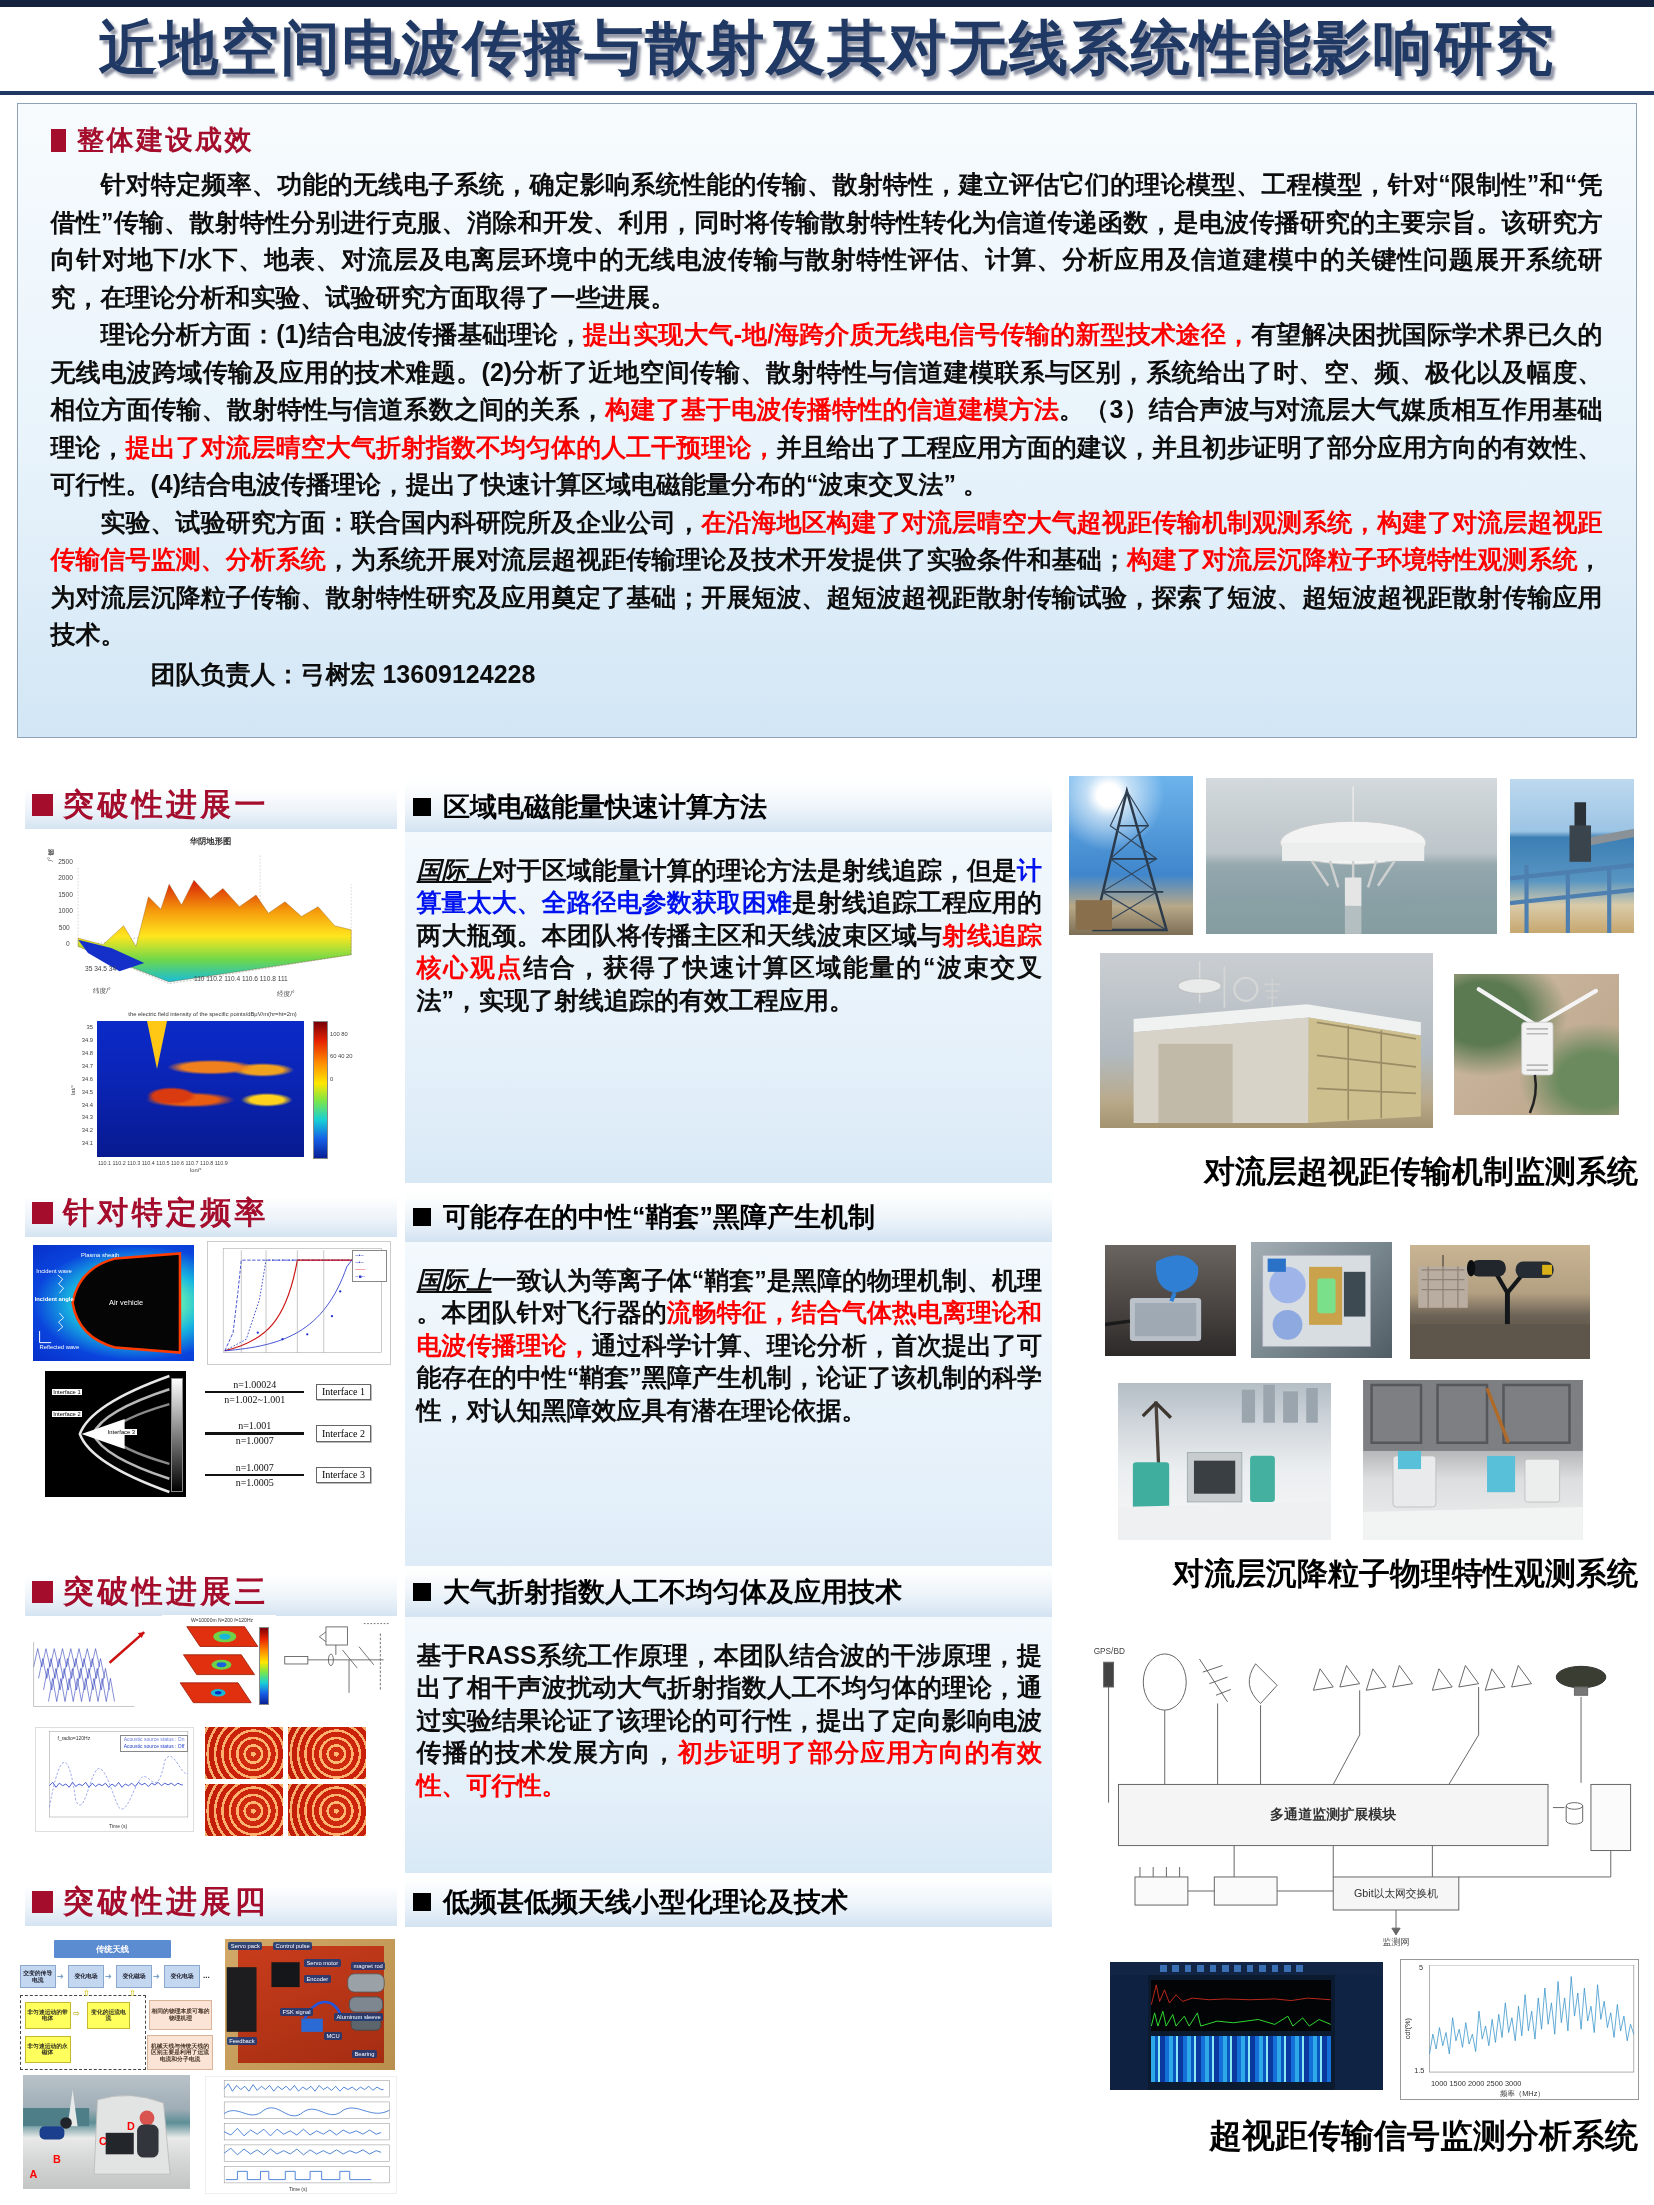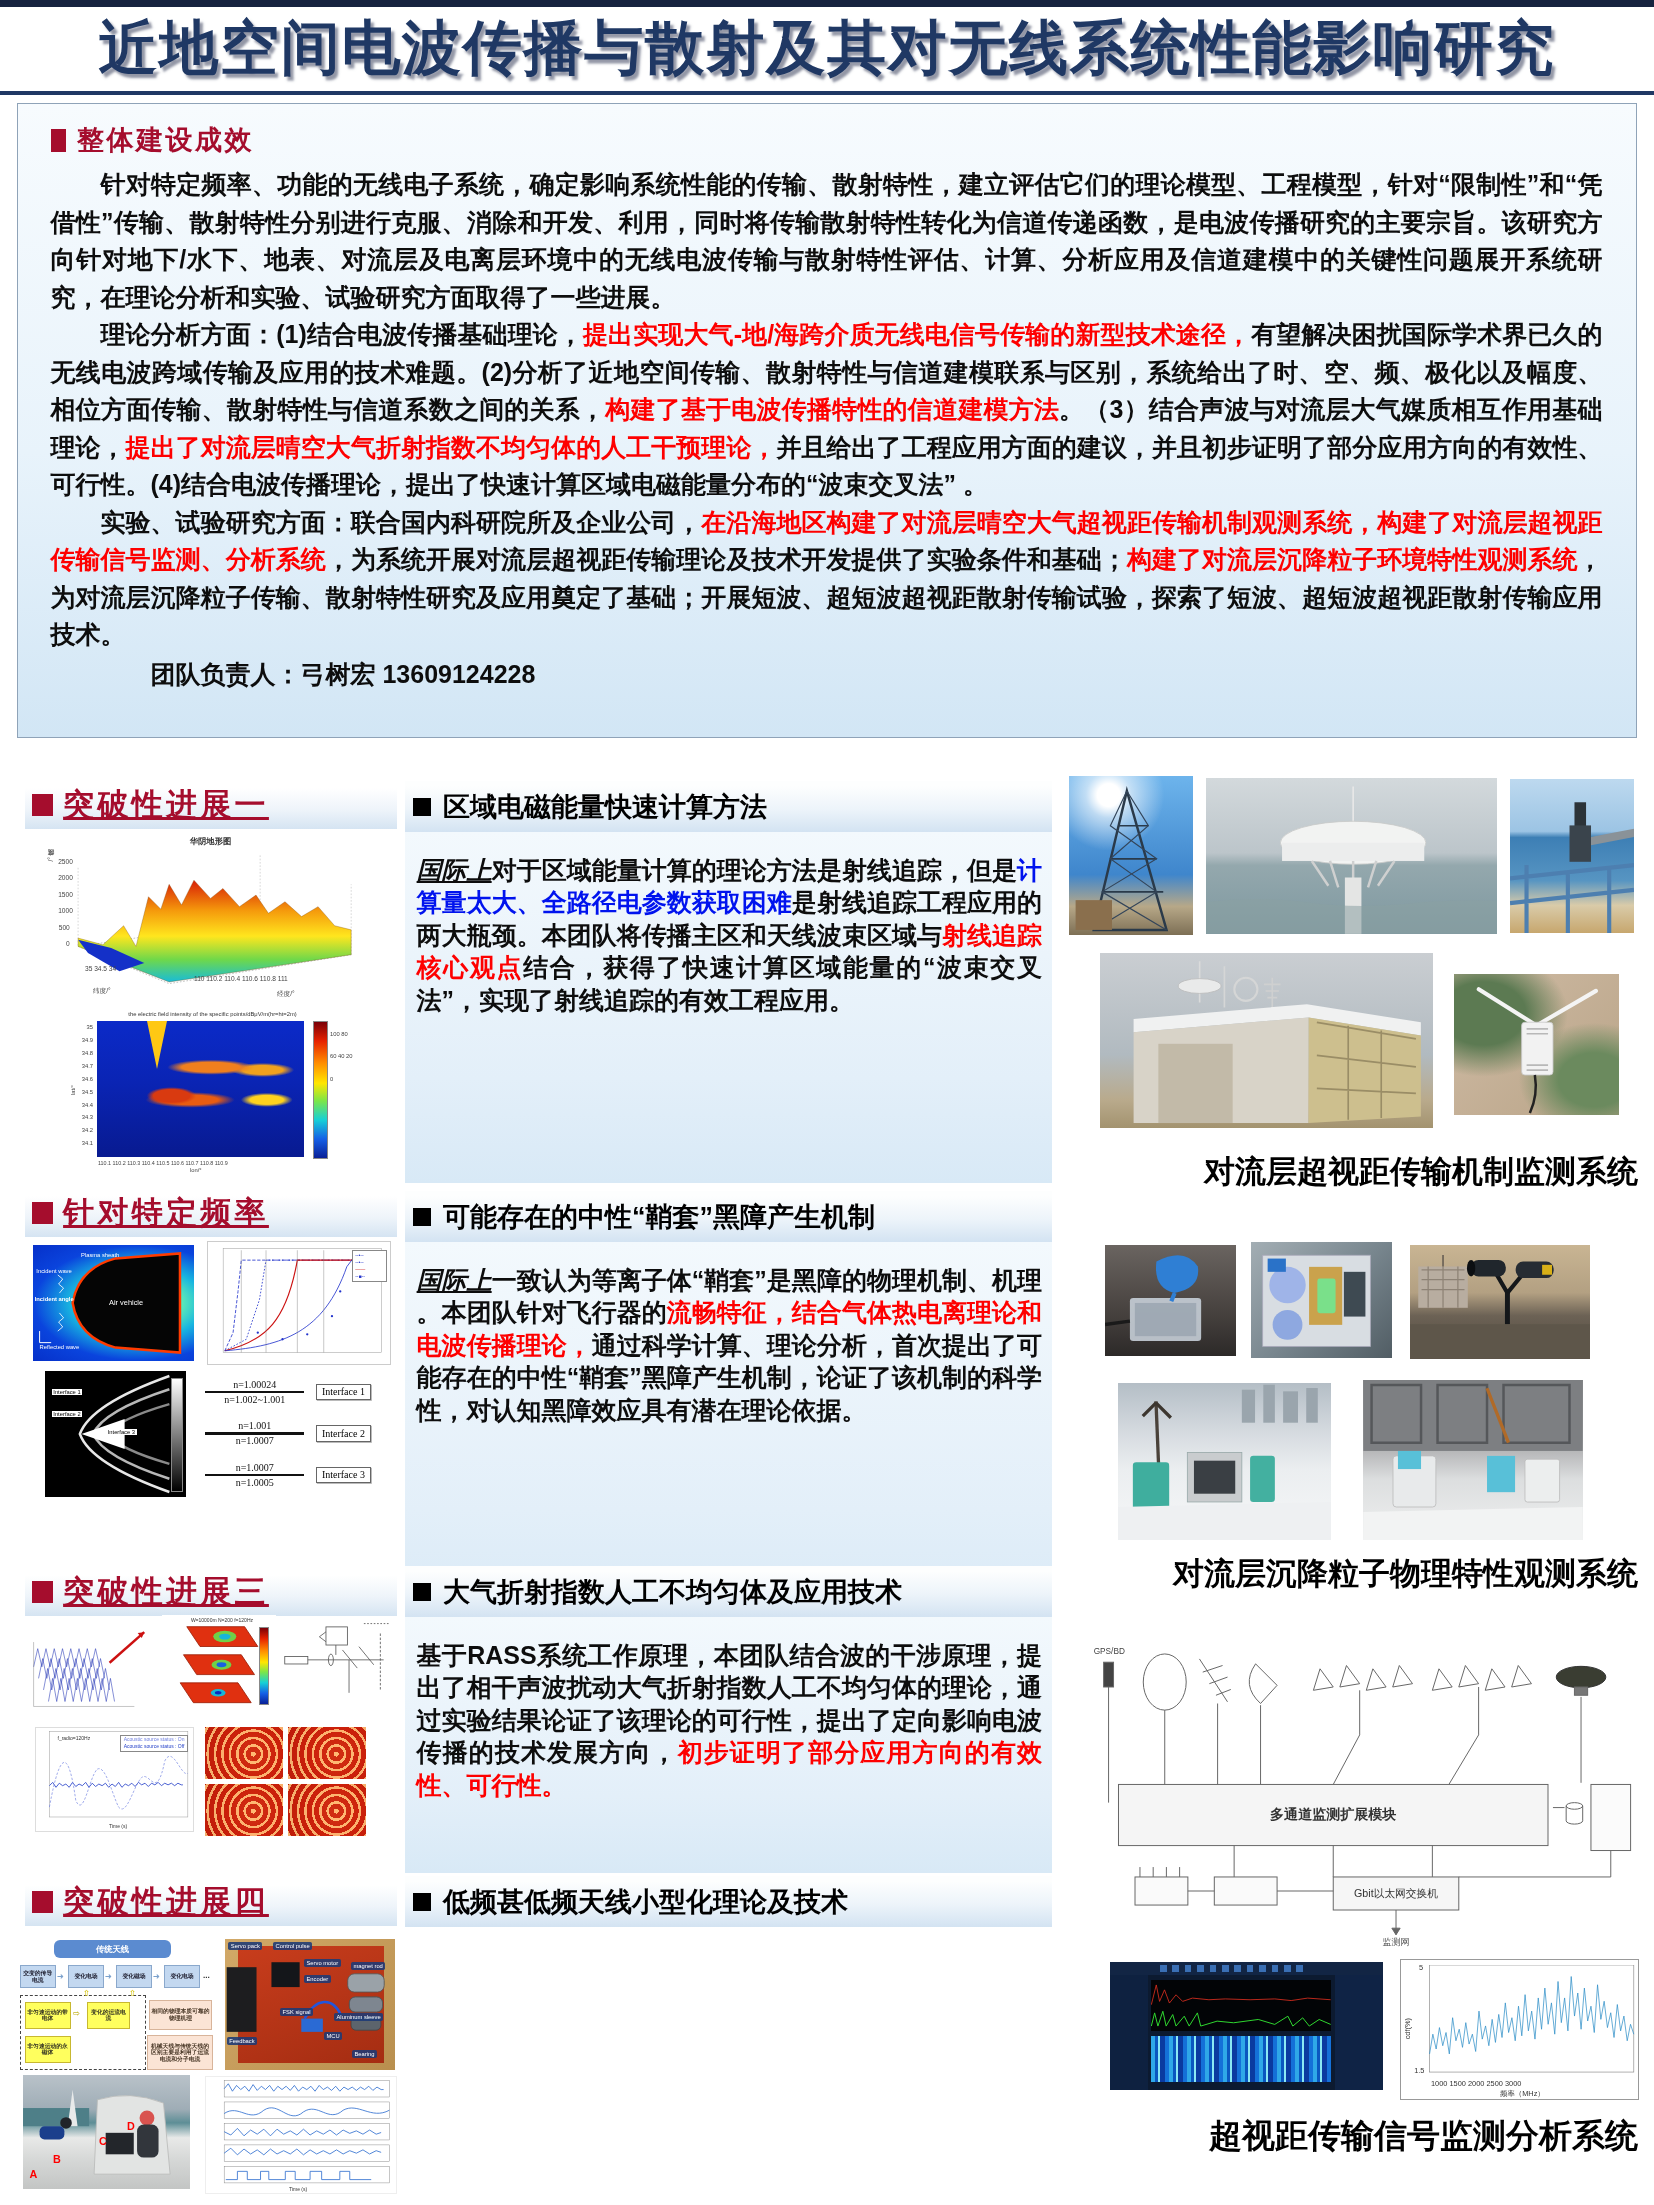--- a/index.html
+++ b/index.html
@@ -28,7 +28,7 @@
   .lhead{position:absolute;left:25px;width:372px;height:48px;display:flex;align-items:center;gap:10px;
          background:linear-gradient(180deg,#ffffff 15%,#eef4fa 60%,#d5e4f2 100%);padding-left:6.6px;box-sizing:border-box;}
   .lhead .sq{width:21.5px;height:21.5px;background:#a50d2d;flex:0 0 auto;}
-  .lhead .t{font-size:31px;font-weight:bold;color:#a50d2d;letter-spacing:3.3px;white-space:nowrap;text-decoration:underline;}
+  .lhead .t{font-size:31px;font-weight:bold;color:#a50d2d;letter-spacing:3.3px;white-space:nowrap;}
   .mhead{position:absolute;left:405px;width:647px;height:51px;display:flex;align-items:center;gap:11.6px;
          background:linear-gradient(180deg,#fdfefe 10%,#edf4fa 55%,#d3e3f2 100%);padding-left:8.3px;box-sizing:border-box;}
   .mhead .sq{width:18px;height:18px;background:#000;flex:0 0 auto;}

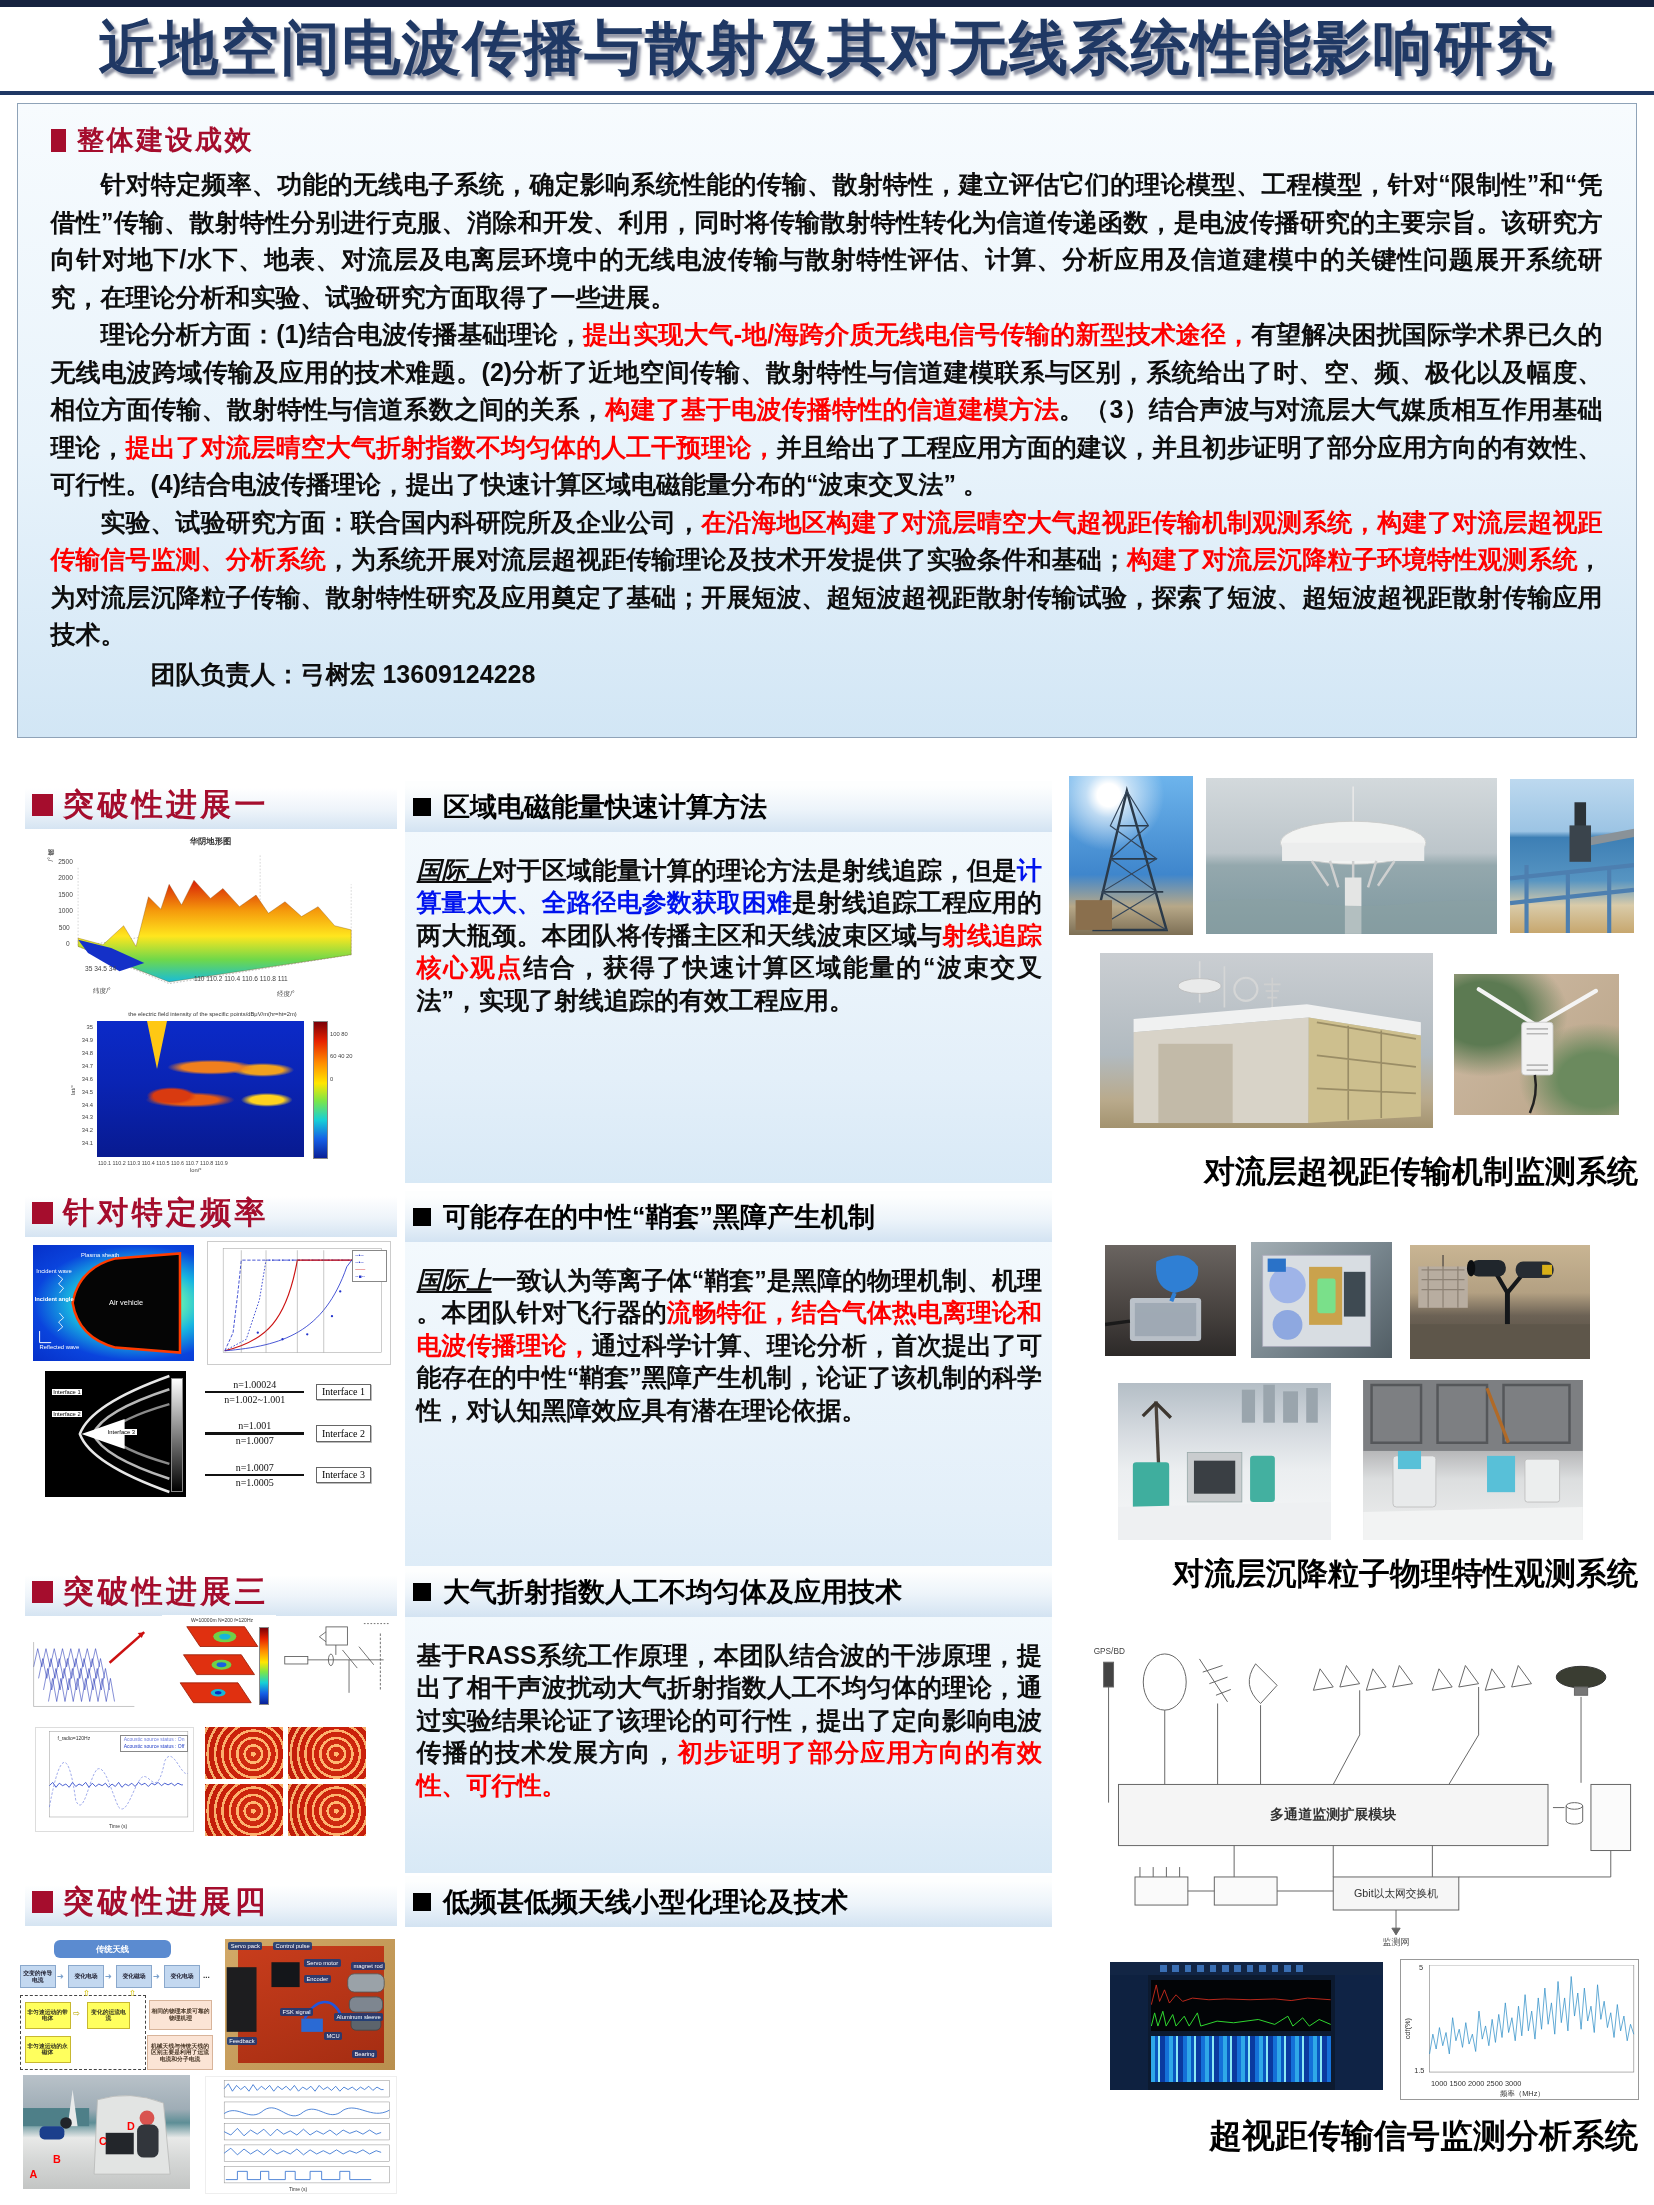--- a/index.html
+++ b/index.html
@@ -68,7 +68,7 @@
 
   
   .flow{background:#fff;font-weight:bold;}
-  .flow .hd{position:absolute;left:36px;top:3.3px;width:117px;height:18px;background:#5b8bd0;border-radius:6px;
+  .flow .hd{position:absolute;left:36px;top:3.3px;width:117px;height:18px;background:#5b8bd0;border-radius:1px;
             color:#fff;font-size:8.3px;display:flex;align-items:center;justify-content:center;}
   .fbox{position:absolute;box-sizing:border-box;font-size:5.8px;line-height:1.15;display:flex;align-items:center;
         justify-content:center;text-align:center;padding:0.8px;}

